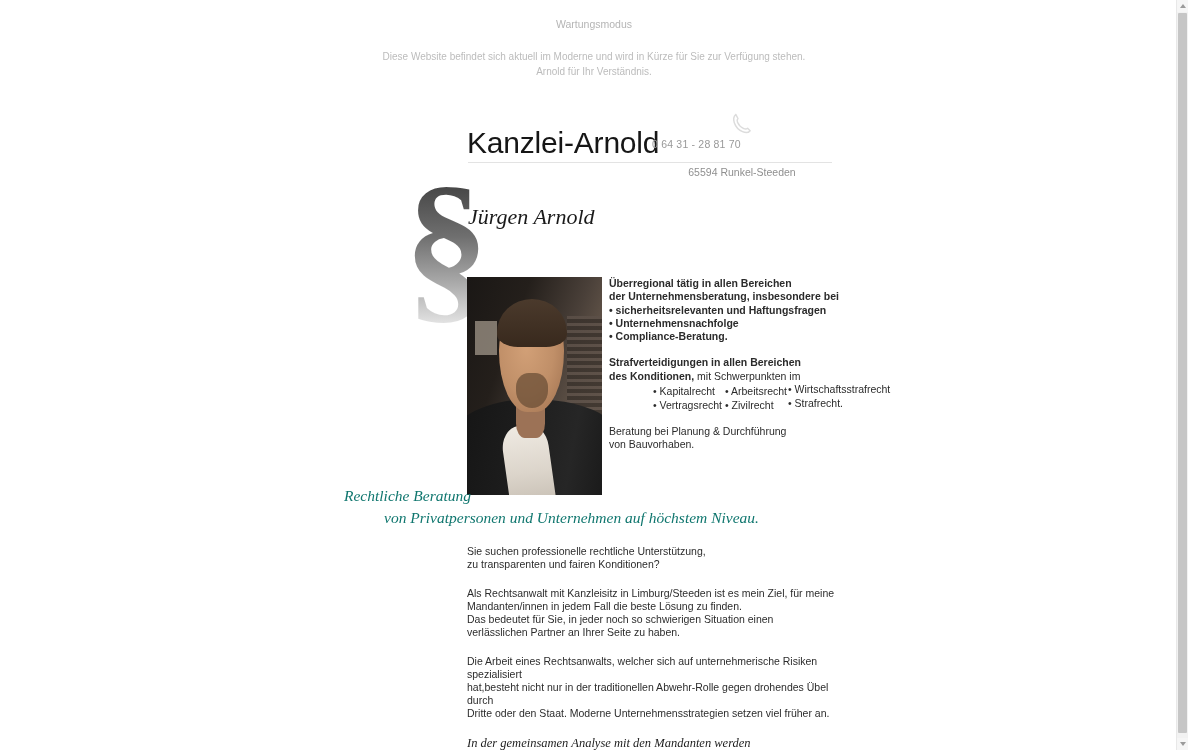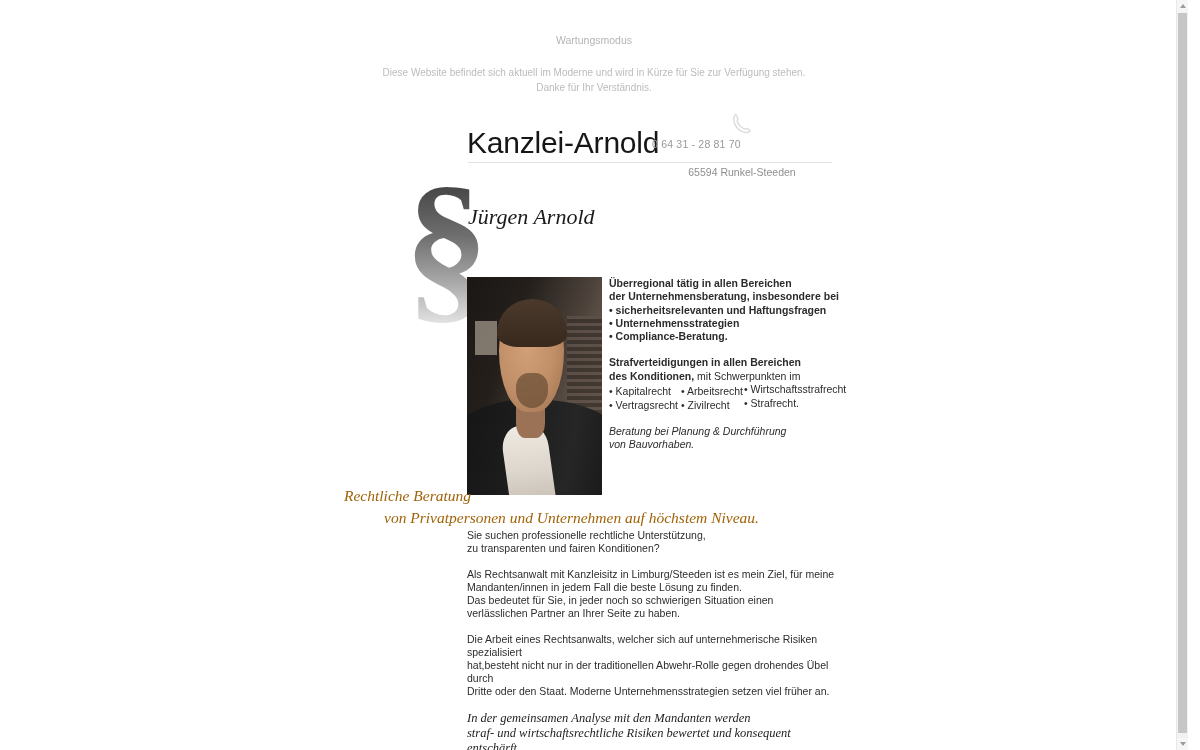--- a/index.html
+++ b/index.html
@@ -34,7 +34,7 @@
     line-height: 1.45;
   }
   .maint-title {
-    padding-top: 33px;
+    padding-top: 17px;
     font-size: 10.5px;
     color: #b5b5b5;
   }

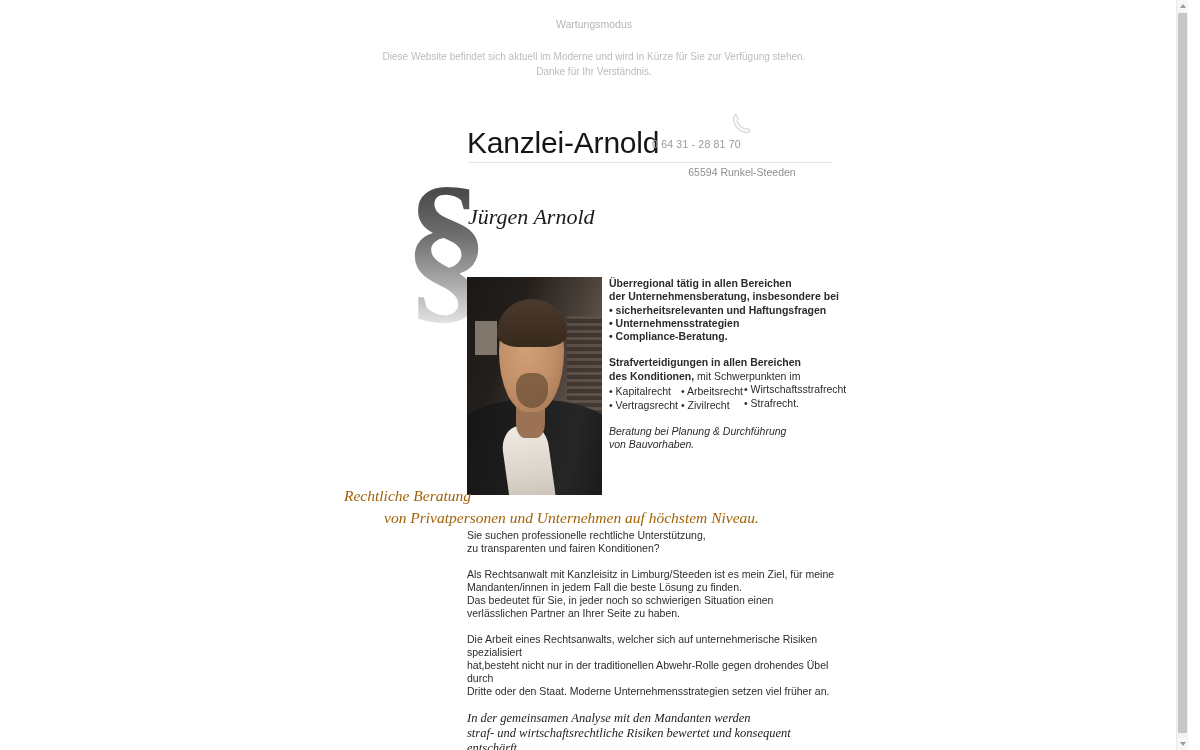--- a/index.html
+++ b/index.html
@@ -323,7 +323,7 @@
     <div class="maint-title">Wartungsmodus</div>
     <div class="maint-body">
       <div>Diese Website befindet sich aktuell im Moderne und wird in Kürze für Sie zur Verfügung stehen.</div>
-      <div>Danke für Ihr Verständnis.</div>
+      <div>Arnold für Ihr Verständnis.</div>
     </div>
   </div>
 

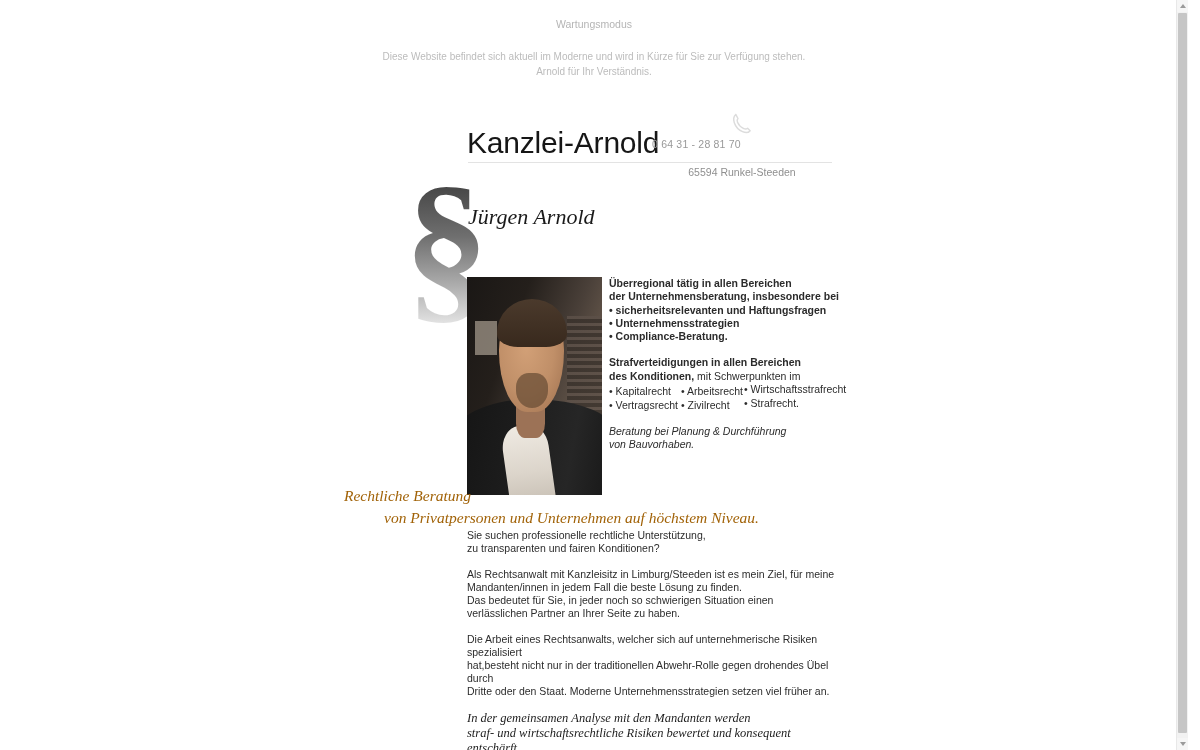--- a/index.html
+++ b/index.html
@@ -370,7 +370,7 @@
       <div class="b">Überregional tätig in allen Bereichen</div>
       <div class="b">der Unternehmensberatung, insbesondere bei</div>
       <div class="b">• sicherheitsrelevanten und Haftungsfragen</div>
-      <div class="b">• Unternehmensstrategien</div>
+      <div class="b">• Unternehmensnachfolge</div>
       <div class="b">• Compliance-Beratung.</div>
     </div>
 

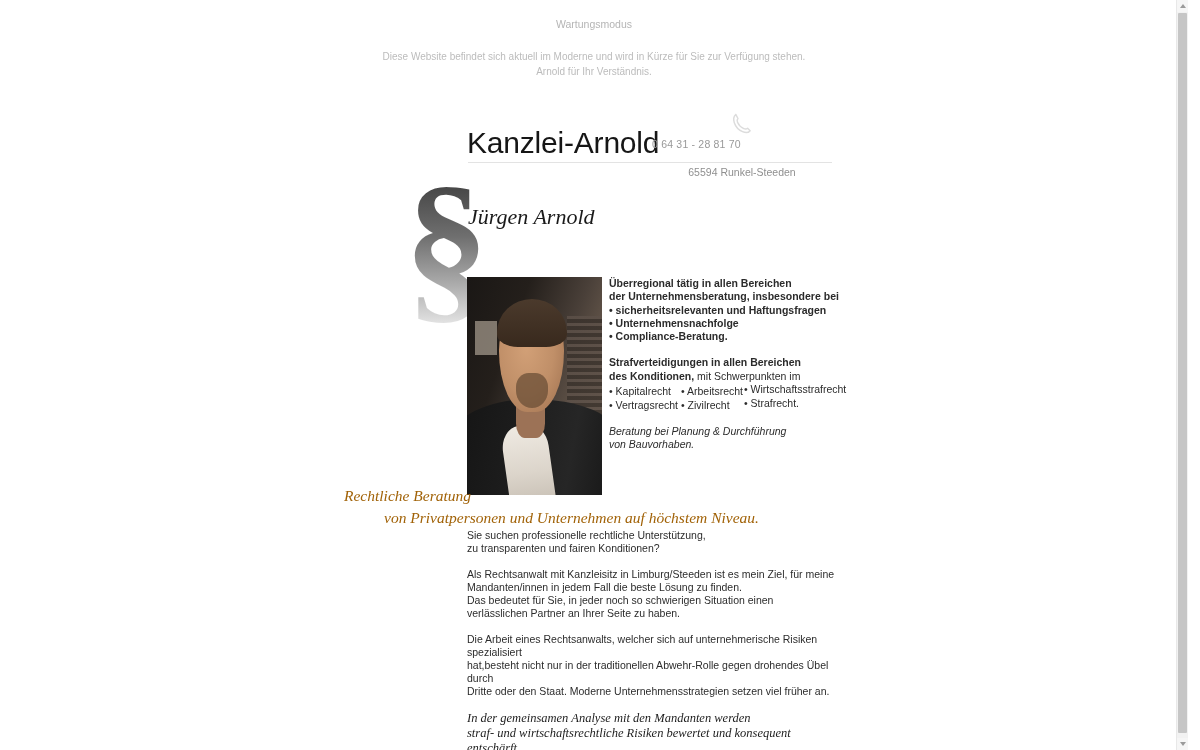--- a/index.html
+++ b/index.html
@@ -232,6 +232,7 @@
     position: relative;
     height: 28px;
     margin-top: 1px;
+    margin-left: 44px;
   }
   .bcol {
     position: absolute;

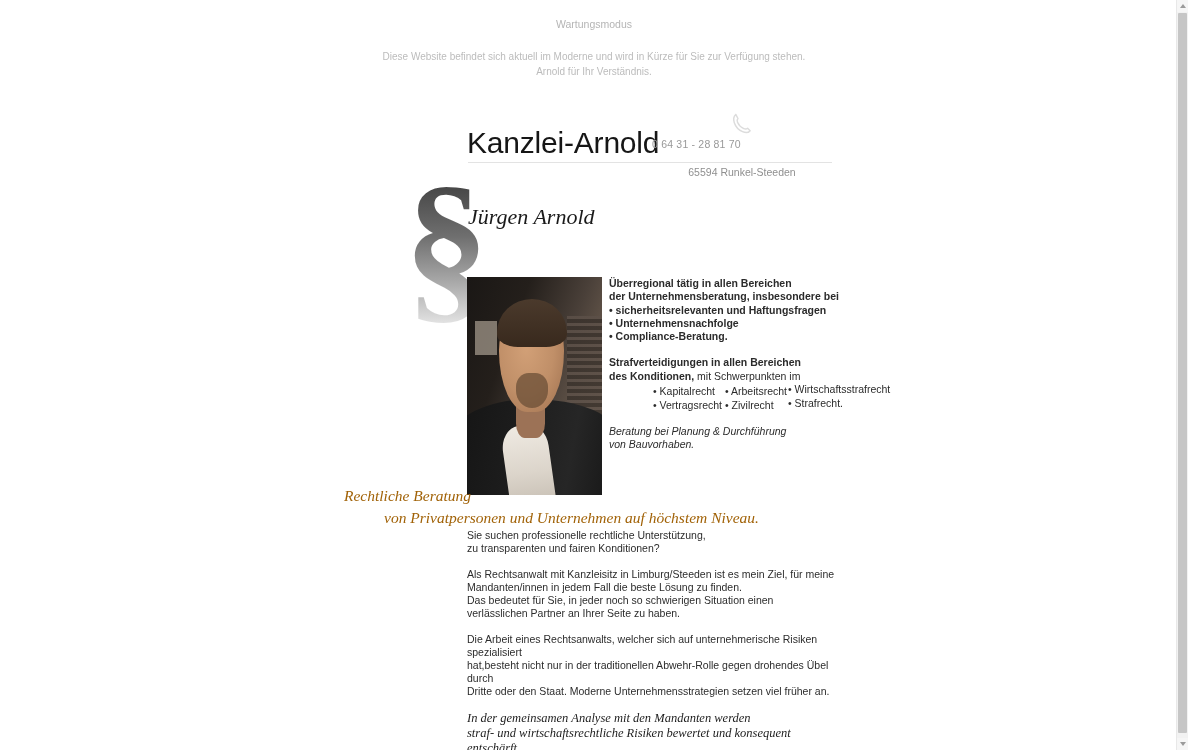--- a/index.html
+++ b/index.html
@@ -225,7 +225,7 @@
   .quals .b { font-weight: bold; }
   .quals .n { font-weight: normal; }
   .quals .blk { margin-bottom: 13px; }
-  .quals .blk:last-child { margin-bottom: 16px; font-style: italic; }
+  .quals .blk:last-child { margin-bottom: 16px; }
 
   .bullet-grid {
     display: block;

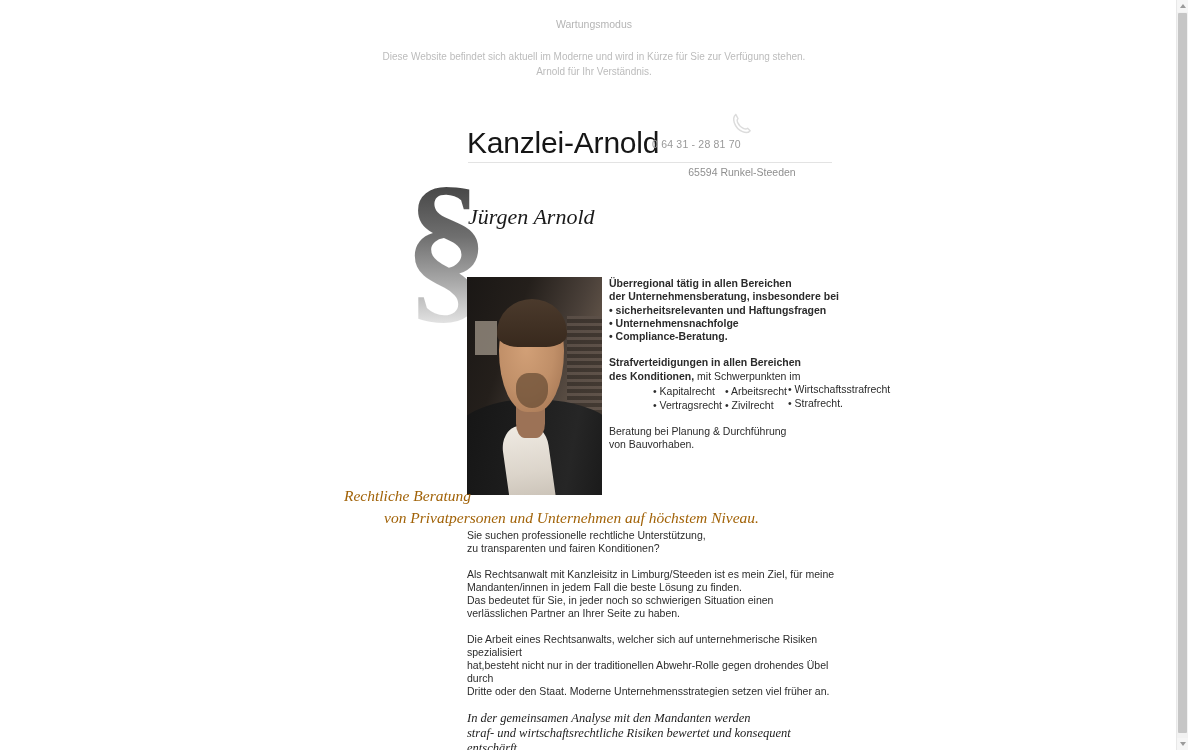--- a/index.html
+++ b/index.html
@@ -255,7 +255,7 @@
     font-family: "Liberation Serif", serif;
     font-style: italic;
     font-size: 15.5px;
-    color: #a16207;
+    color: #0f766e;
     line-height: 1.45;
     white-space: nowrap;
   }

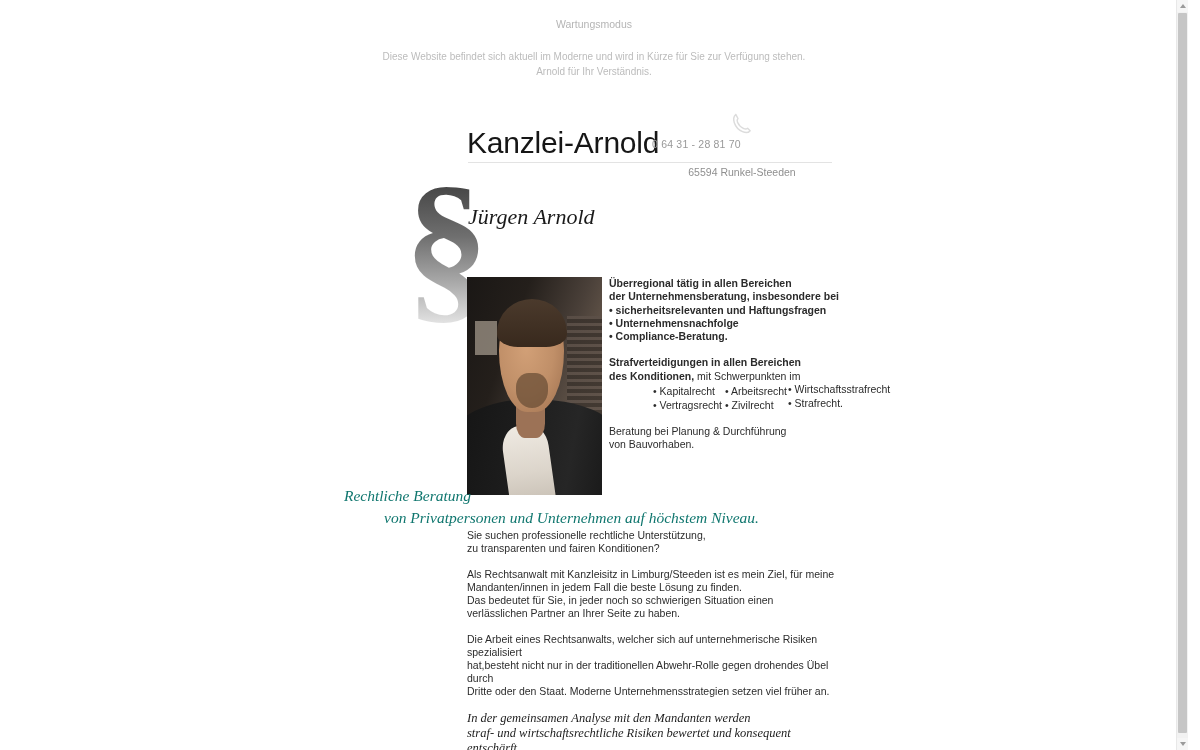--- a/index.html
+++ b/index.html
@@ -271,7 +271,7 @@
     color: #2c2c2c;
     line-height: 13px;
   }
-  .copy p { margin: 0 0 13px 0; }
+  .copy p { margin: 16px 0 13px 0; }
   .copy p:last-child { margin-bottom: 0; }
   .copy p.italic-serif {
     font-family: "Liberation Serif", serif;

